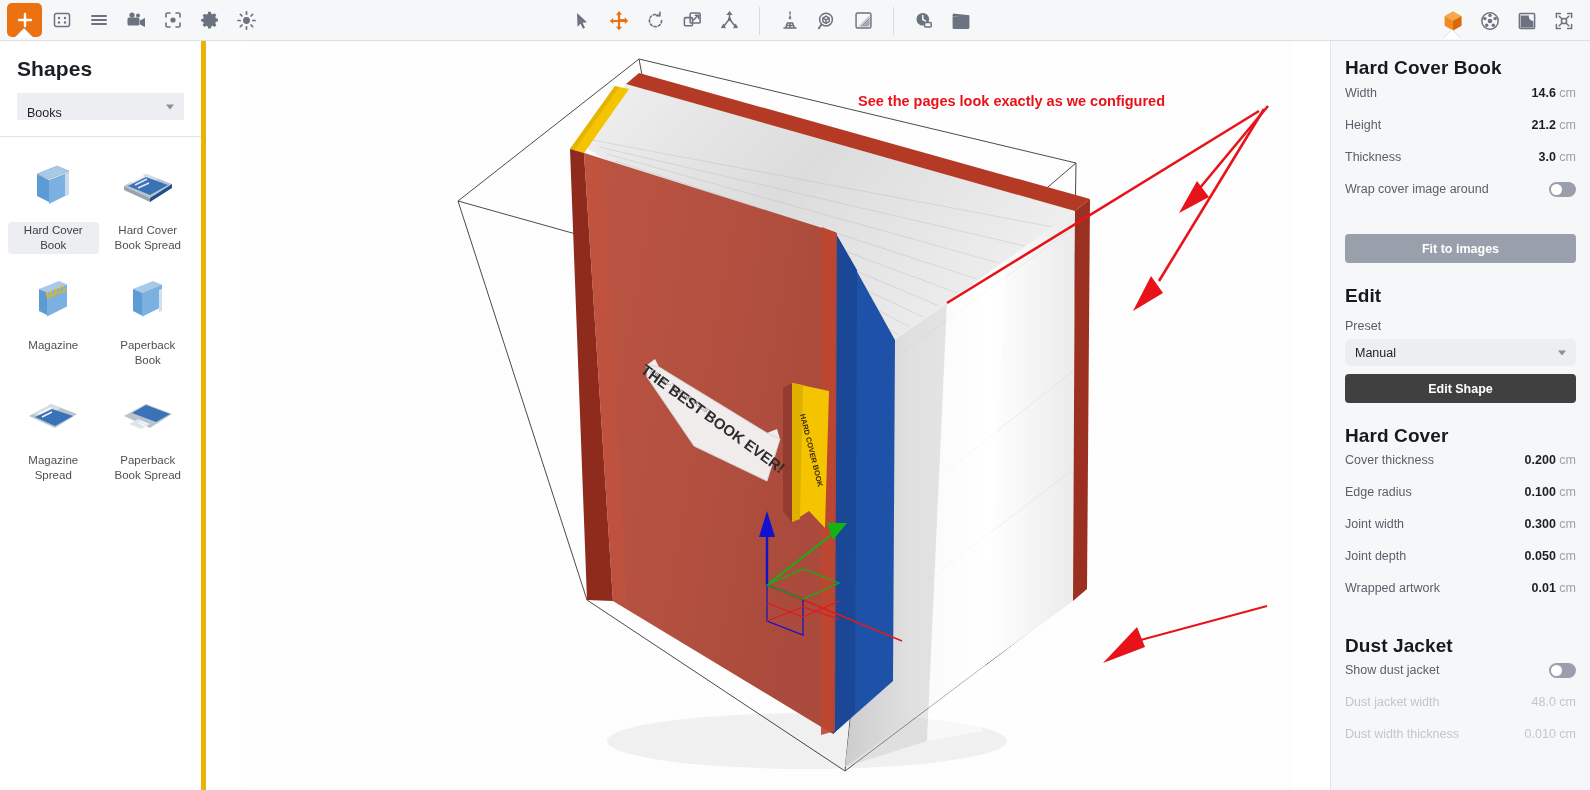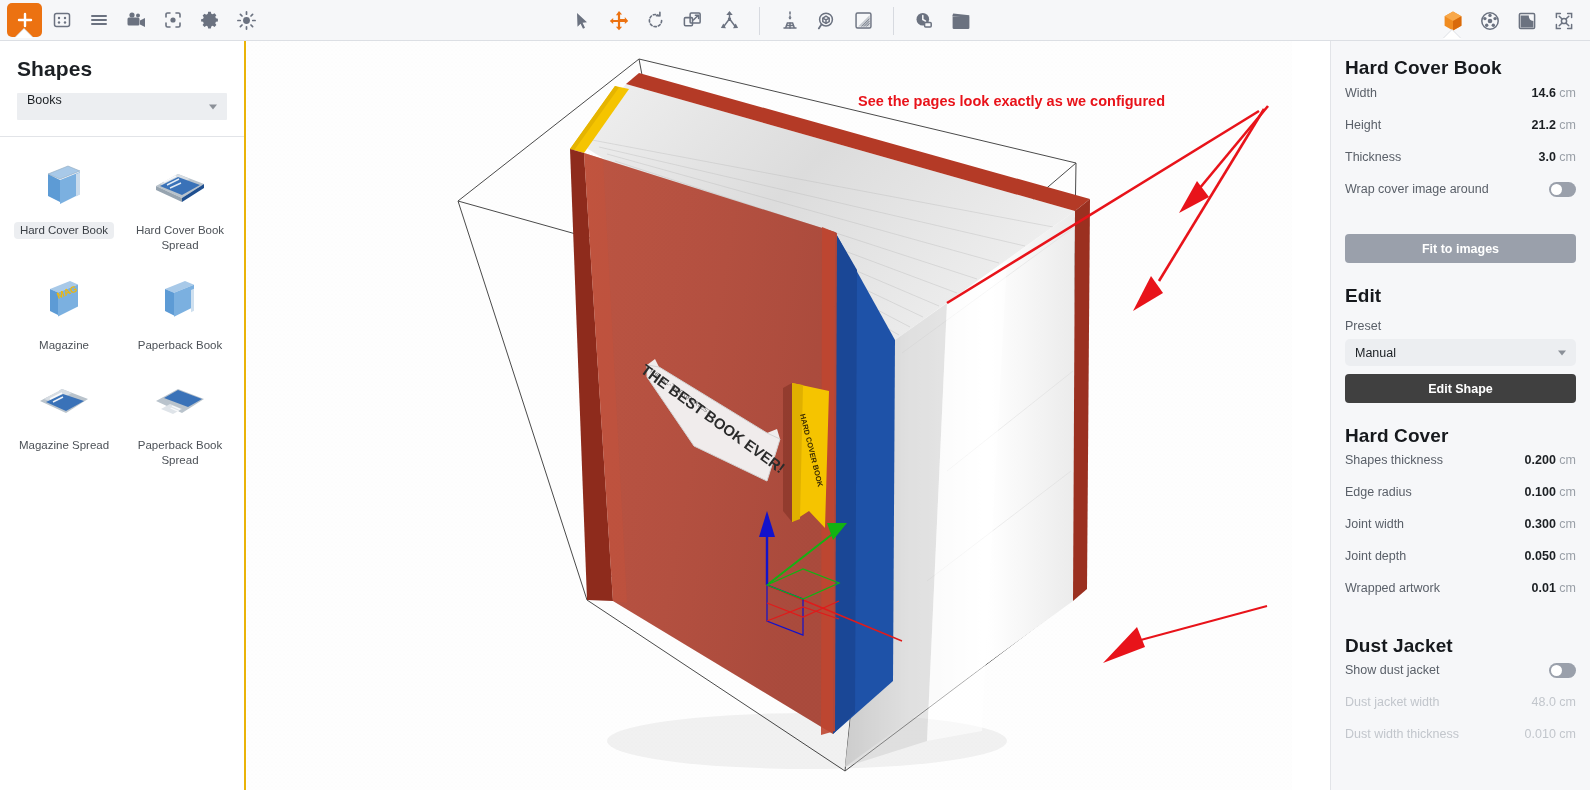--- a/index.html
+++ b/index.html
@@ -55,9 +55,9 @@
 
   
   .left-panel {
-    position: absolute; left: 0; top: 41px; width: 246px; height: 749px;
+    position: absolute; left: 0; top: 41px; width: 206px; height: 749px;
     background: #ffffff;
-    border-right: 2px solid #eab308;
+    border-right: 5px solid #eab308;
   }
   .lp-title {
     font-size: 21px; font-weight: bold; color: #1b1f23;

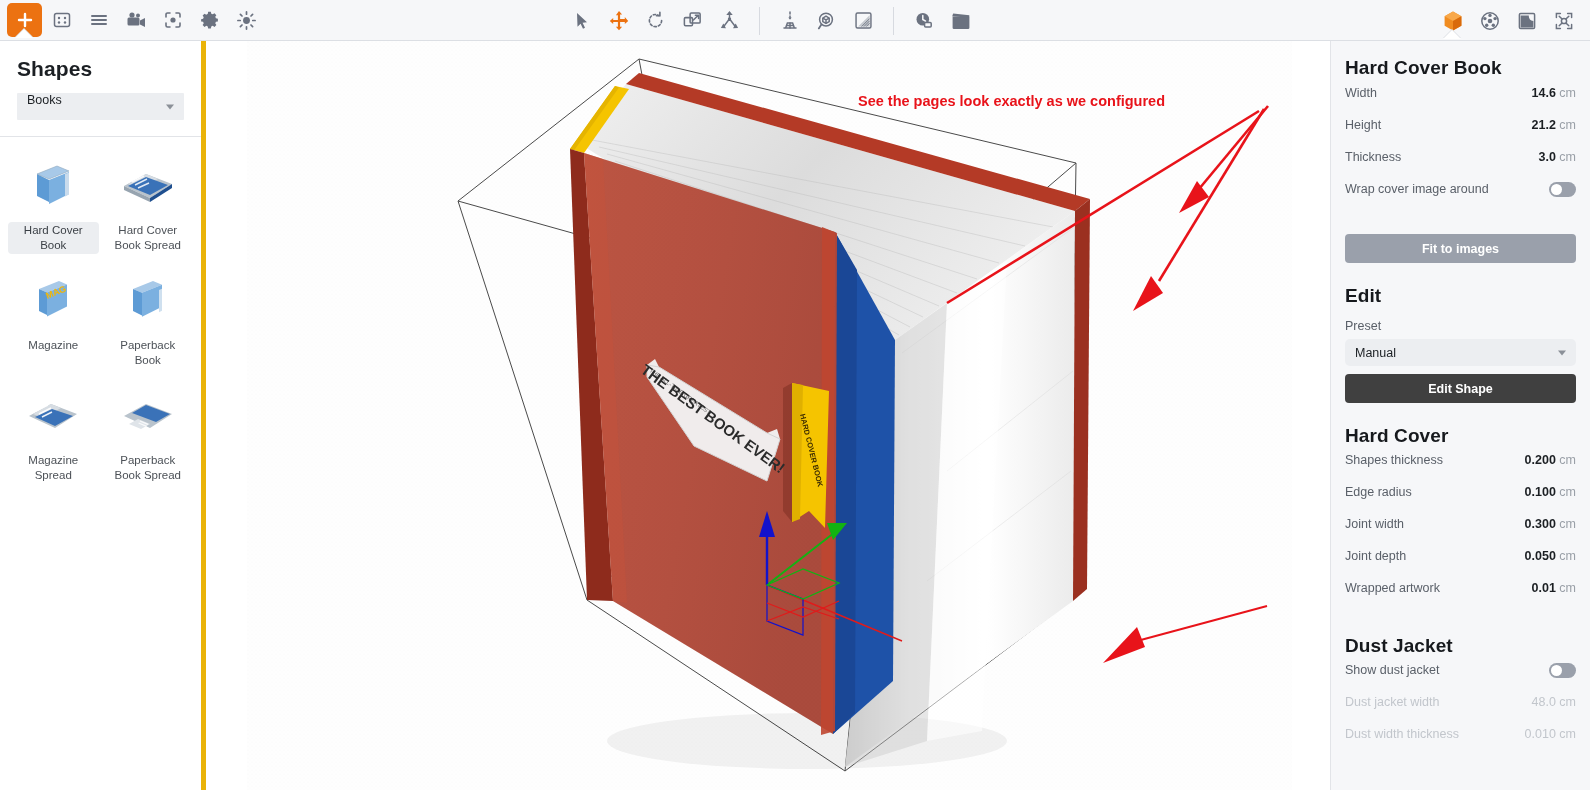--- a/index.html
+++ b/index.html
@@ -67,7 +67,7 @@
   .lp-select {
     position: relative;
     height: 27px; background: #eceef1; border-radius: 1px;
-    display: flex; align-items: flex-start;
+    display: flex; align-items: flex-end;
     padding: 0 10px; cursor: pointer;
   }
   .lp-select-text { font-size: 12.5px; color: #1b1f23; }

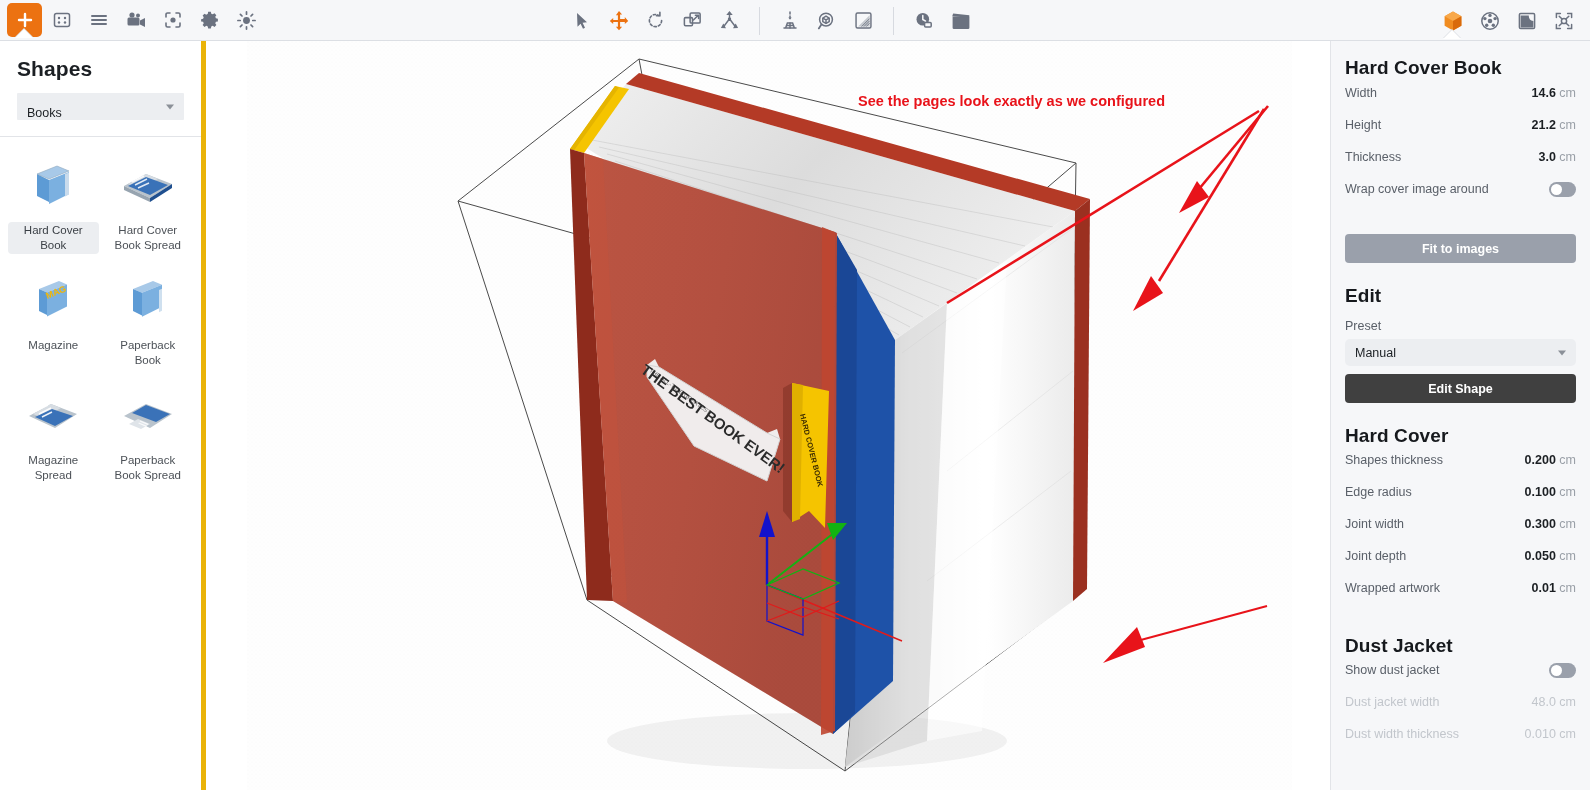--- a/index.html
+++ b/index.html
@@ -645,7 +645,7 @@
     <div class="rp-h2">Hard Cover</div>
 
     <div class="rp-row">
-      <span class="rp-label">Shapes thickness</span>
+      <span class="rp-label">Cover thickness</span>
       <span class="rp-val"><b>0.200</b> <span class="unit">cm</span></span>
     </div>
     <div class="rp-row">

